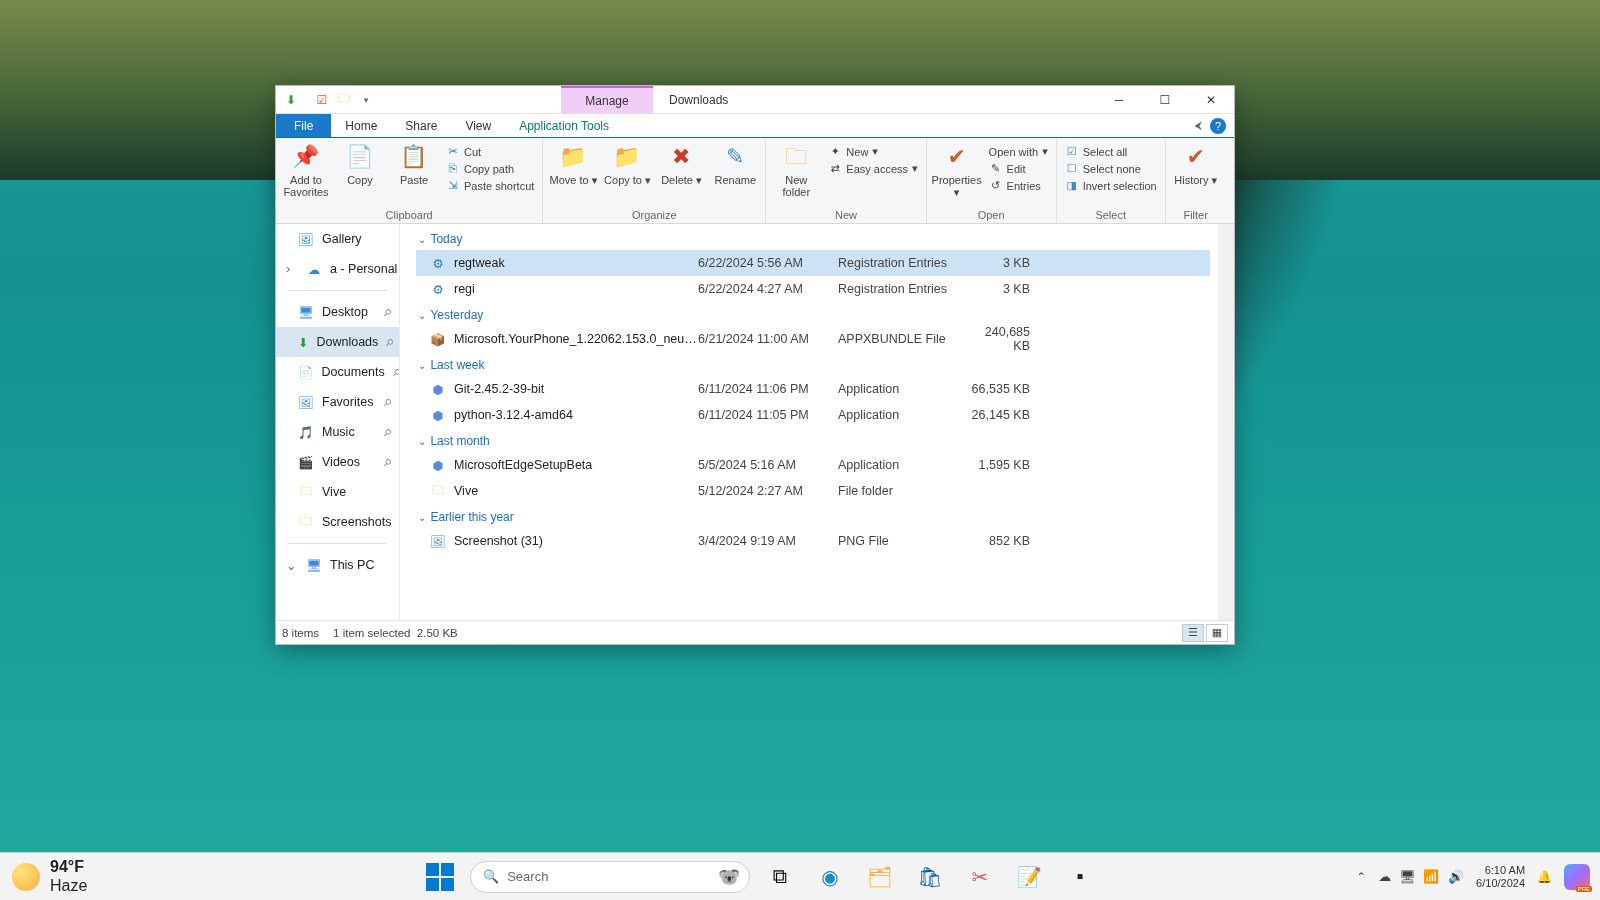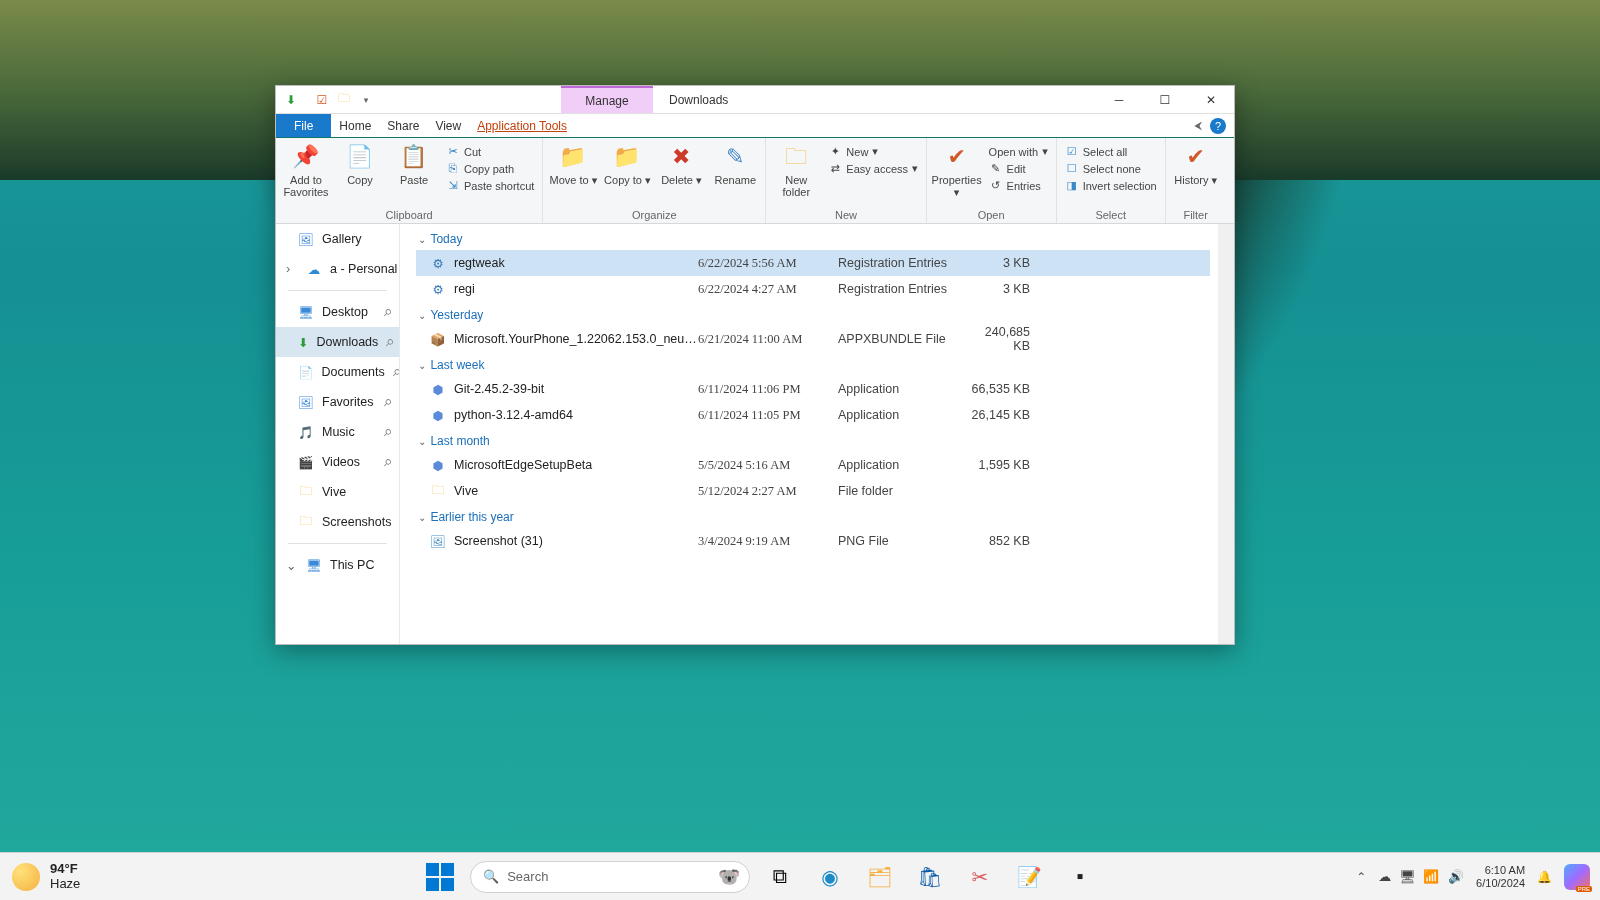--- a/index.html
+++ b/index.html
@@ -30,7 +30,7 @@
 
 
 .tabs-row { height: 24px; display:flex; align-items:stretch; font-size:12px; background:#fff; border-bottom:1px solid #0f766e; position:relative; }
-.tab { padding:0 8px; display:flex; align-items:center; color:#333; cursor:default; }
+.tab { padding:0 14px; display:flex; align-items:center; color:#333; cursor:default; }
 .tab.file { background:#1979ca; color:#fff; padding:0 18px; }
 .tab.app-tools { color:#c2410c;text-decoration:underline; }
 .tabs-spacer { flex:1; }

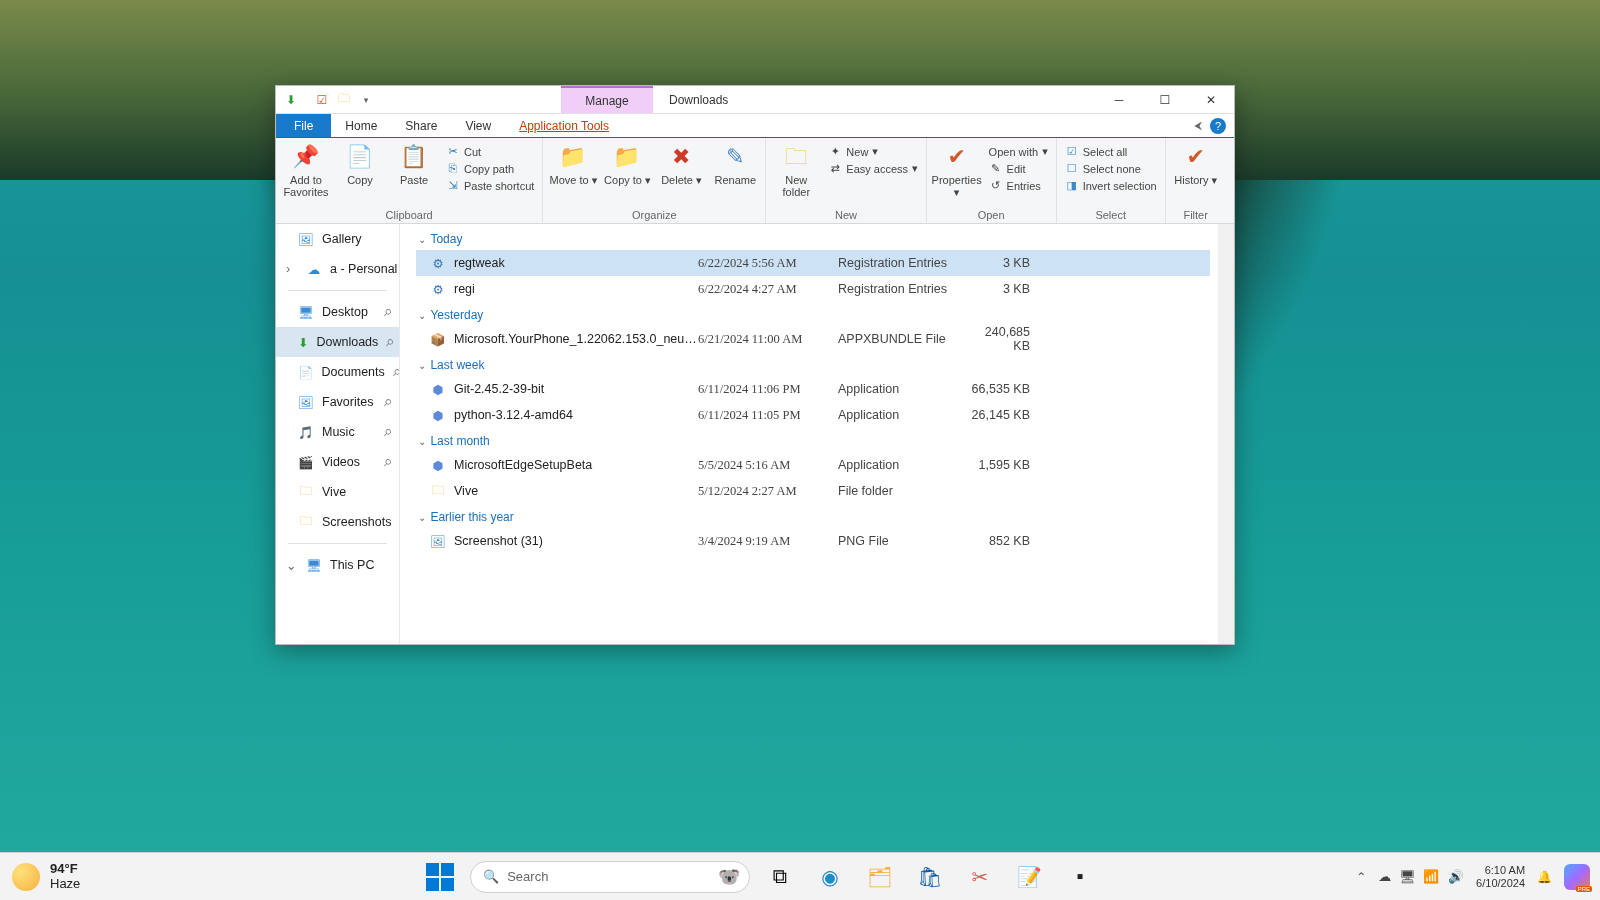--- a/index.html
+++ b/index.html
@@ -32,7 +32,7 @@
 .tabs-row { height: 24px; display:flex; align-items:stretch; font-size:12px; background:#fff; border-bottom:1px solid #0f766e; position:relative; }
 .tab { padding:0 14px; display:flex; align-items:center; color:#333; cursor:default; }
 .tab.file { background:#1979ca; color:#fff; padding:0 18px; }
-.tab.app-tools { color:#c2410c;text-decoration:underline; }
+.tab.app-tools { color:#0f766e; }
 .tabs-spacer { flex:1; }
 .help-area { display:flex; align-items:center; padding-right:8px; gap:8px; }
 .help-circle { width:16px; height:16px; border-radius:50%; background:#1979ca; color:#fff; font-size:11px; display:flex; align-items:center; justify-content:center; }

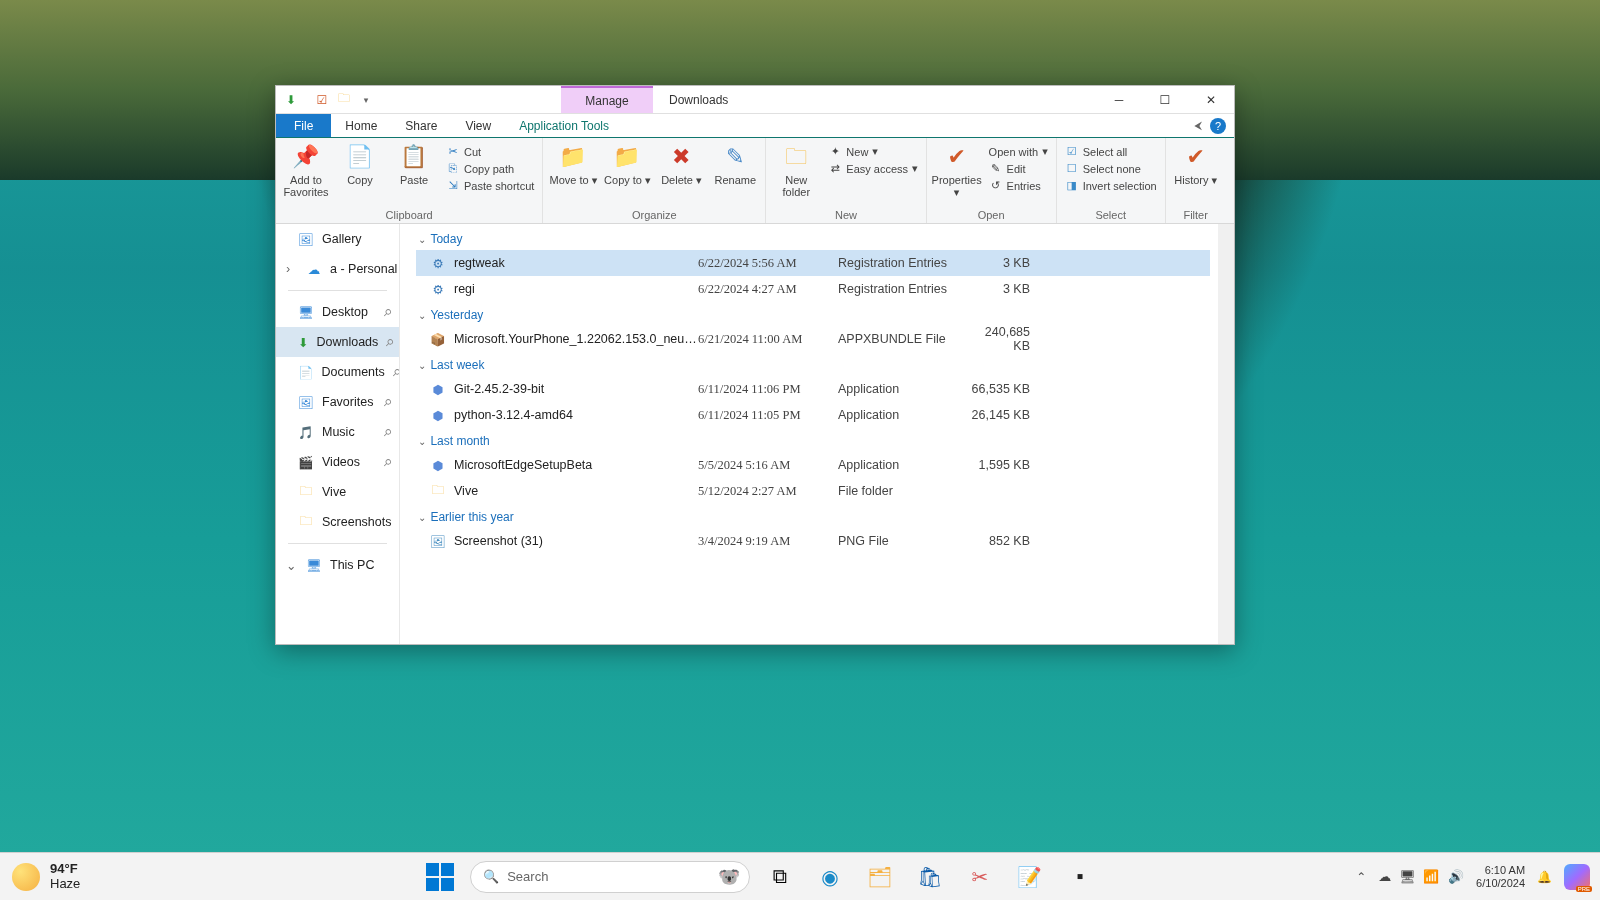--- a/index.html
+++ b/index.html
@@ -67,7 +67,7 @@
 .row.selected { background:#cde2f5; }
 .row .ficon { width:20px; text-align:center; margin-right:6px; }
 .col-name { flex:0 0 244px; white-space:nowrap; overflow:hidden; text-overflow:ellipsis; }
-.col-date { flex:0 0 140px; color:#444;font-family:Liberation Serif, serif; }
+.col-date { flex:0 0 140px; color:#444; }
 .col-type { flex:0 0 130px; color:#444; }
 .col-size { flex:0 0 70px; text-align:right; color:#444; padding-right:8px; }
 

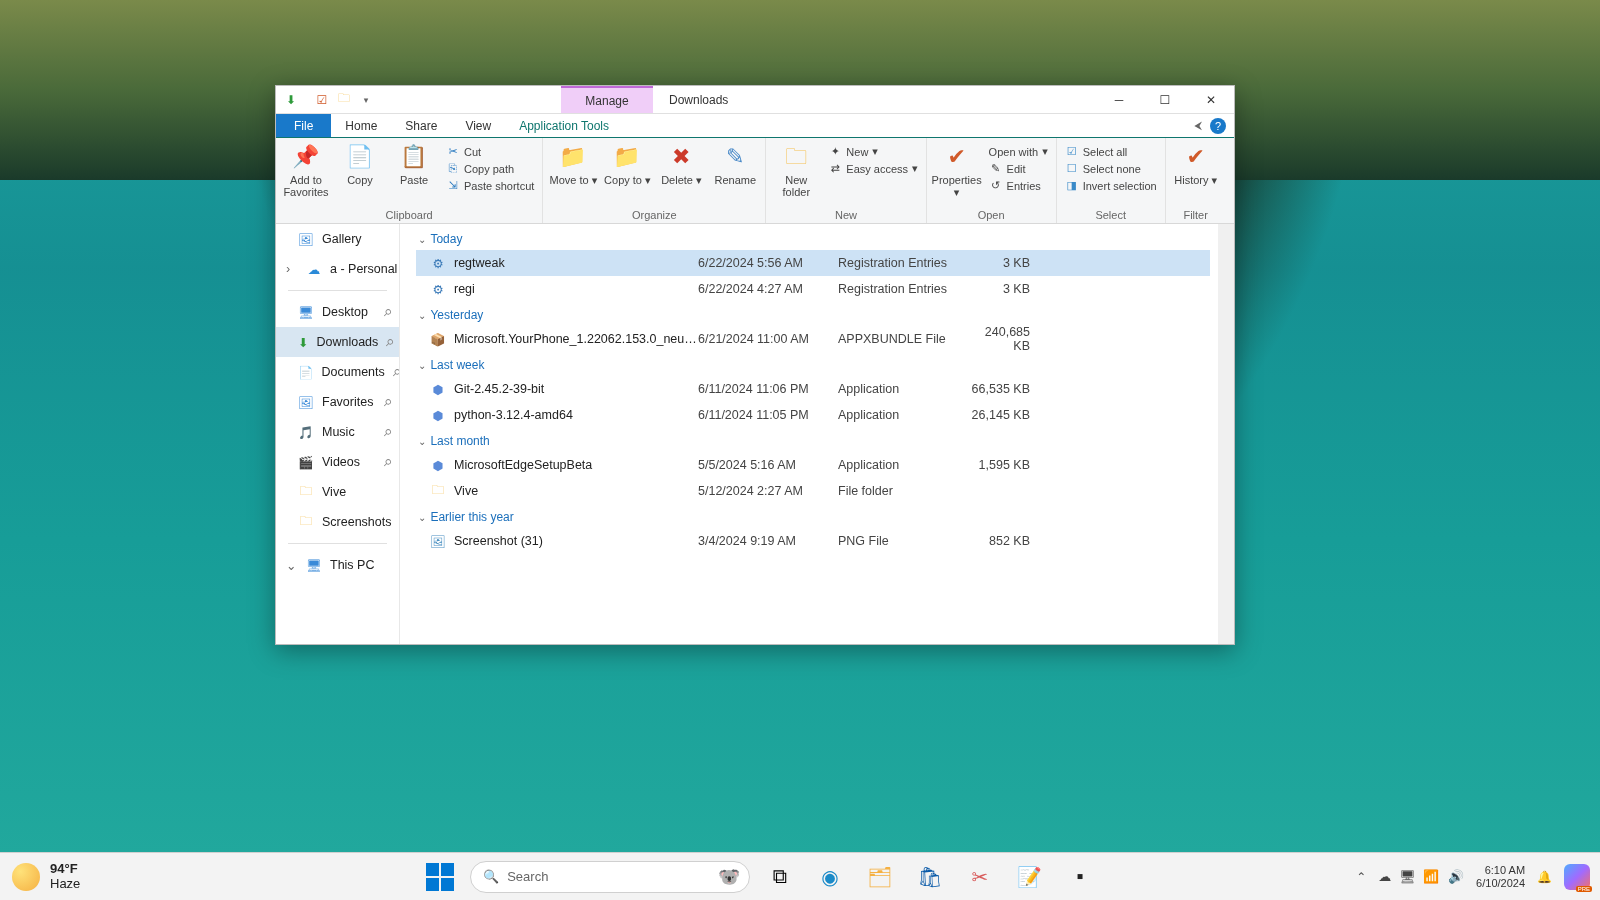--- a/index.html
+++ b/index.html
@@ -407,6 +407,15 @@
     <div class="scrollbar-gutter"></div>
   </div>
 
+  <div class="statusbar">
+    <span>8 items</span>
+    <span><span>1 item selected</span>&nbsp;&nbsp;<span>2.50 KB</span></span>
+    <span class="spacer"></span>
+    <div class="view-toggle">
+      <div class="vt-btn active">☰</div>
+      <div class="vt-btn">▦</div>
+    </div>
+  </div>
 </div>
 
 <div class="taskbar">

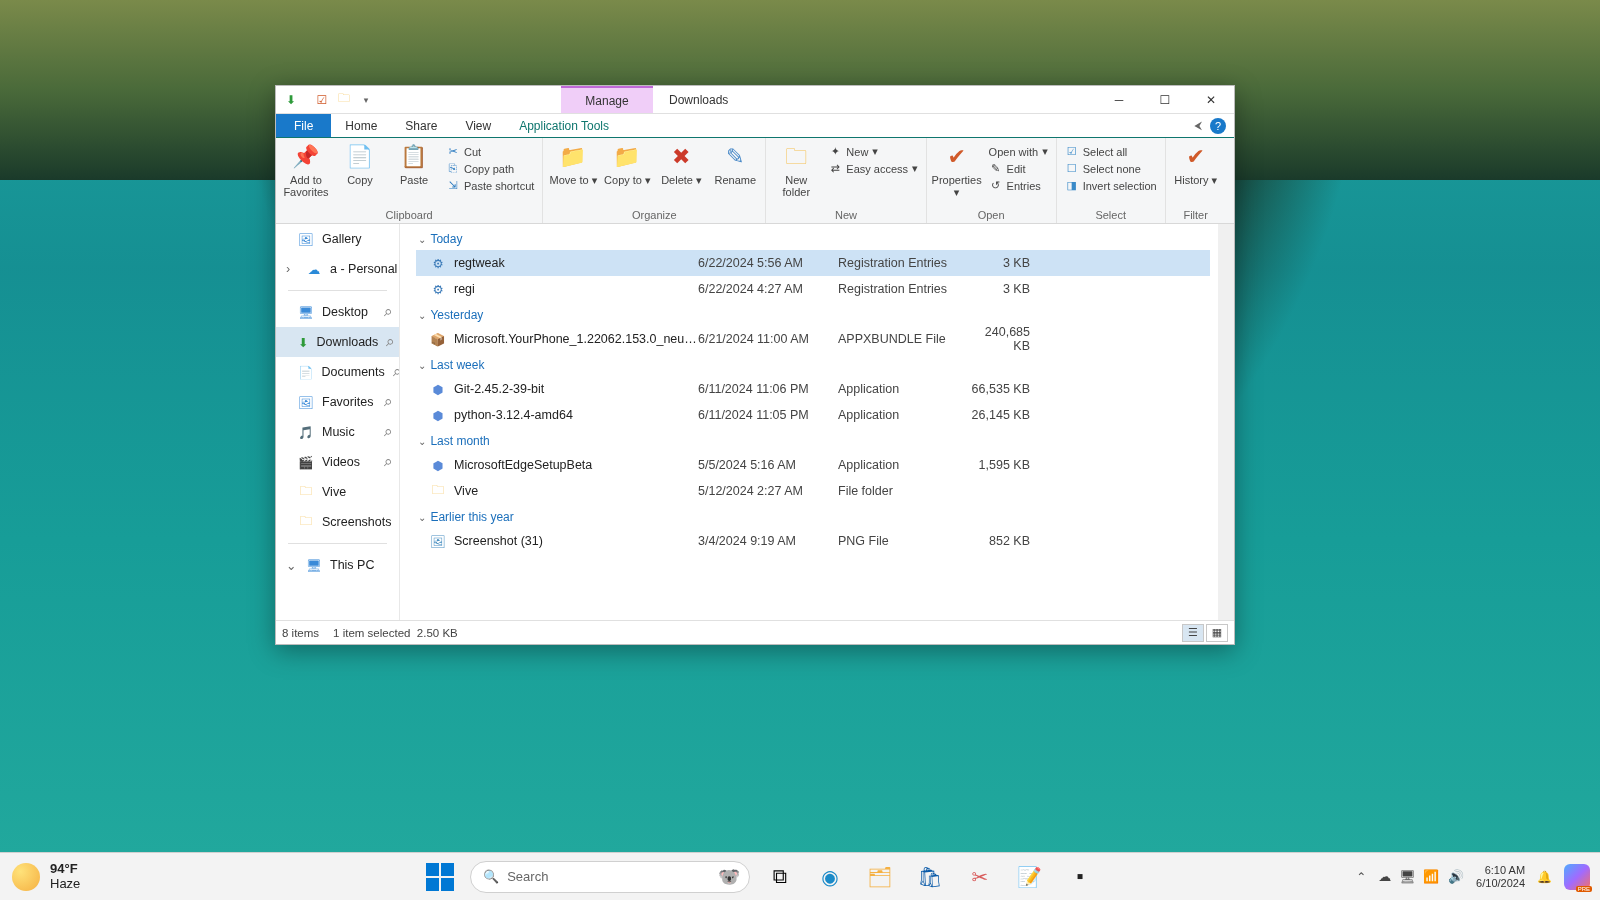--- a/index.html
+++ b/index.html
@@ -84,7 +84,7 @@
 .taskbar { position:absolute; left:0; right:0; bottom:0; height:48px; background:#f3f3f3; border-top:1px solid #d0d0d0; display:flex; align-items:center; }
 .tb-left { display:flex; align-items:center; gap:10px; padding-left:12px; width: 200px; }
 .weather-icon { width:28px; height:28px; border-radius:50%; background: radial-gradient(circle at 30% 30%, #ffe27a, #f5b041); }
-.weather-text { font-size:13px; line-height:1.15; color:#222; }
+.weather-text { font-size:16px; line-height:1.15; color:#222; }
 .tb-center { flex:1; display:flex; align-items:center; justify-content:center; gap:10px; }
 .tb-start { width:28px; height:28px; display:grid; grid-template-columns:1fr 1fr; grid-template-rows:1fr 1fr; gap:2px; }
 .tb-start div { background:#0078d4; }

